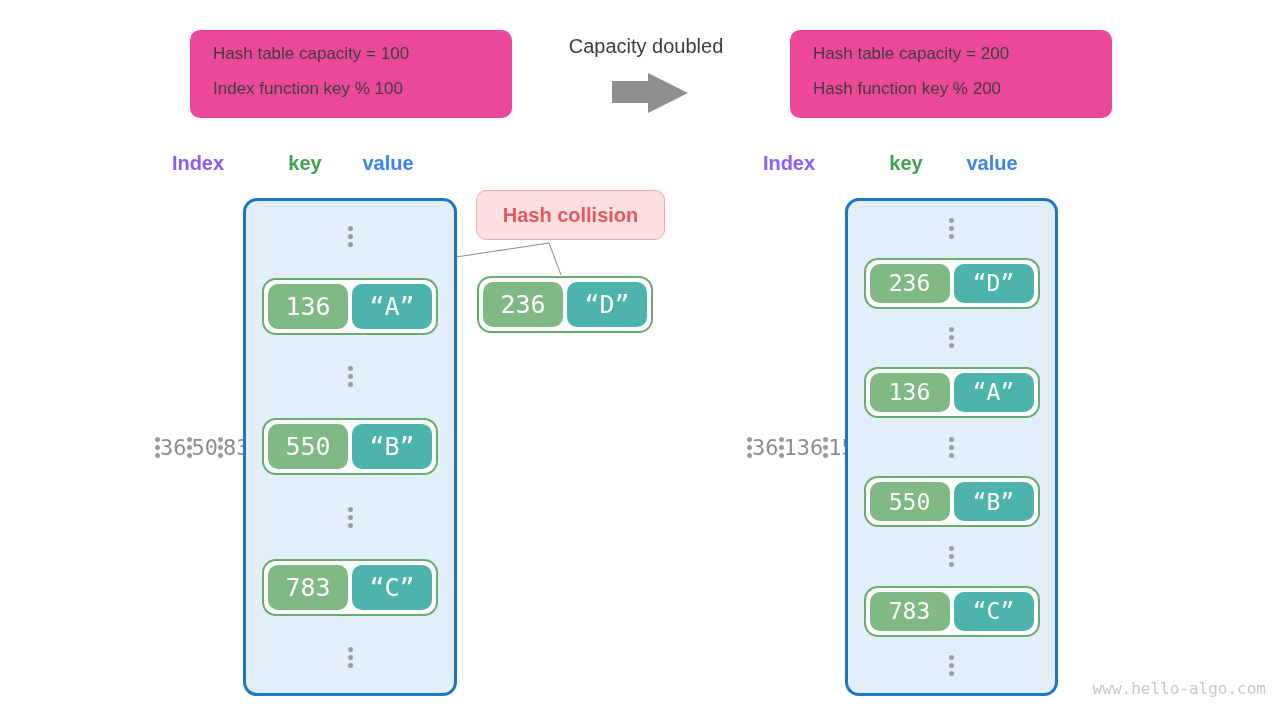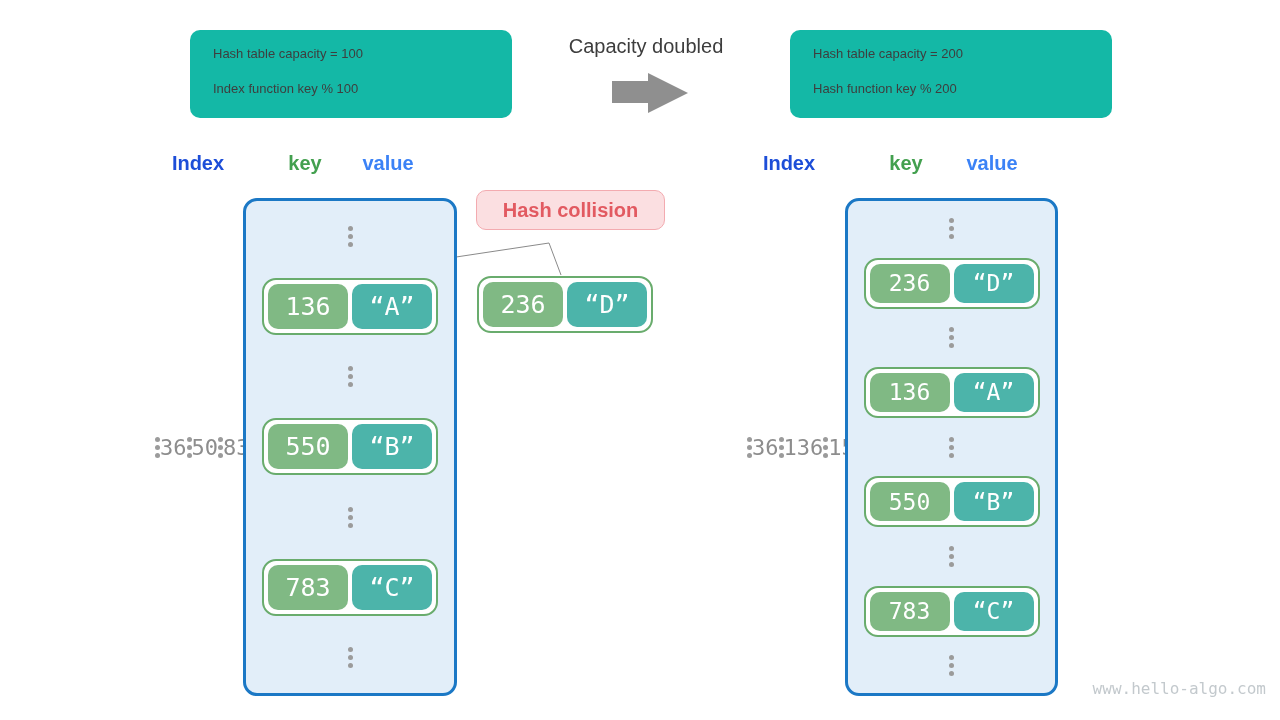--- a/index.html
+++ b/index.html
@@ -13,9 +13,9 @@
   
   .info-box{
     position:absolute;width:299px;height:77px;
-    background:#14b8a6;border-radius:10px;
+    background:#ec4899;border-radius:10px;
     padding:6px 0 5px 23px;
-    font-size:13px;line-height:35px;color:#3e3e3e;
+    font-size:17px;line-height:35px;color:#3e3e3e;
   }
   #info-left{left:190px;top:30px;}
   #info-right{left:790px;top:30px;}

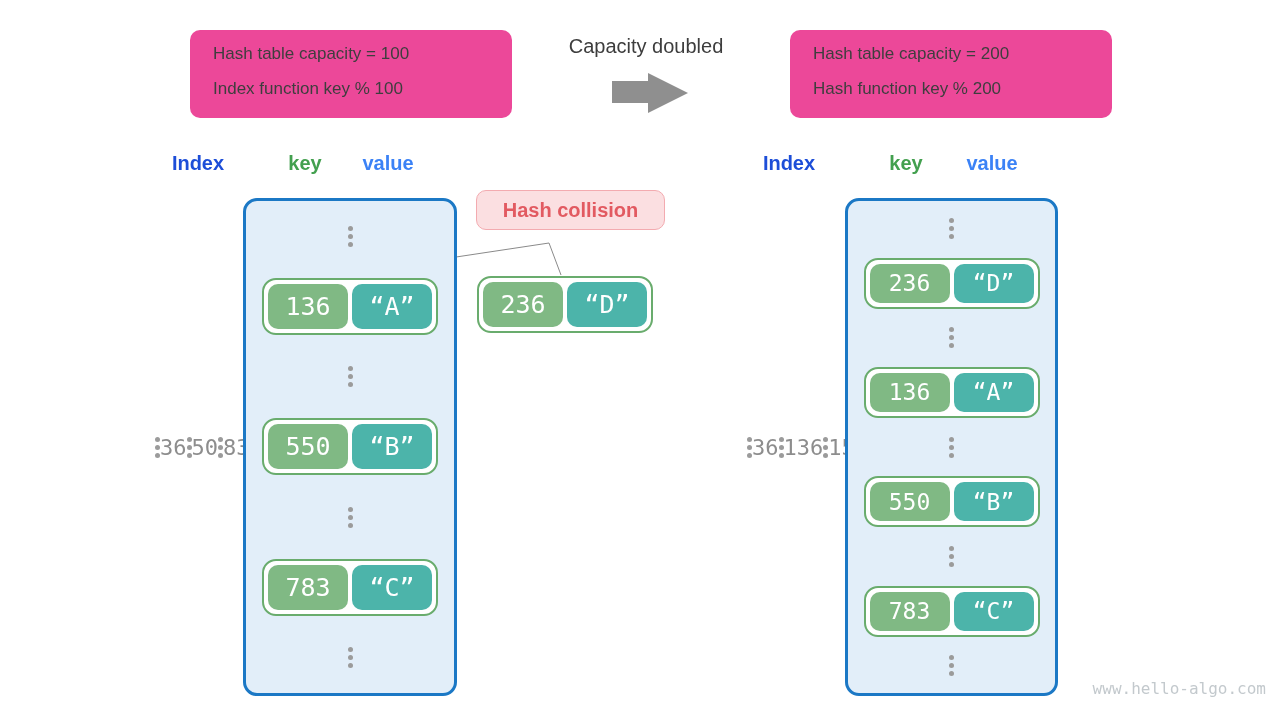--- a/index.html
+++ b/index.html
@@ -32,7 +32,7 @@
     position:absolute;top:152px;transform:translateX(-50%);
     font-size:20px;font-weight:bold;white-space:nowrap;
   }
-  .col-h.index{color:#1d4ed8;}
+  .col-h.index{color:#8b5cf6;}
   .col-h.key{color:#43a04f;text-align:center;}
   .col-h.value{color:#3b82f6;}
 

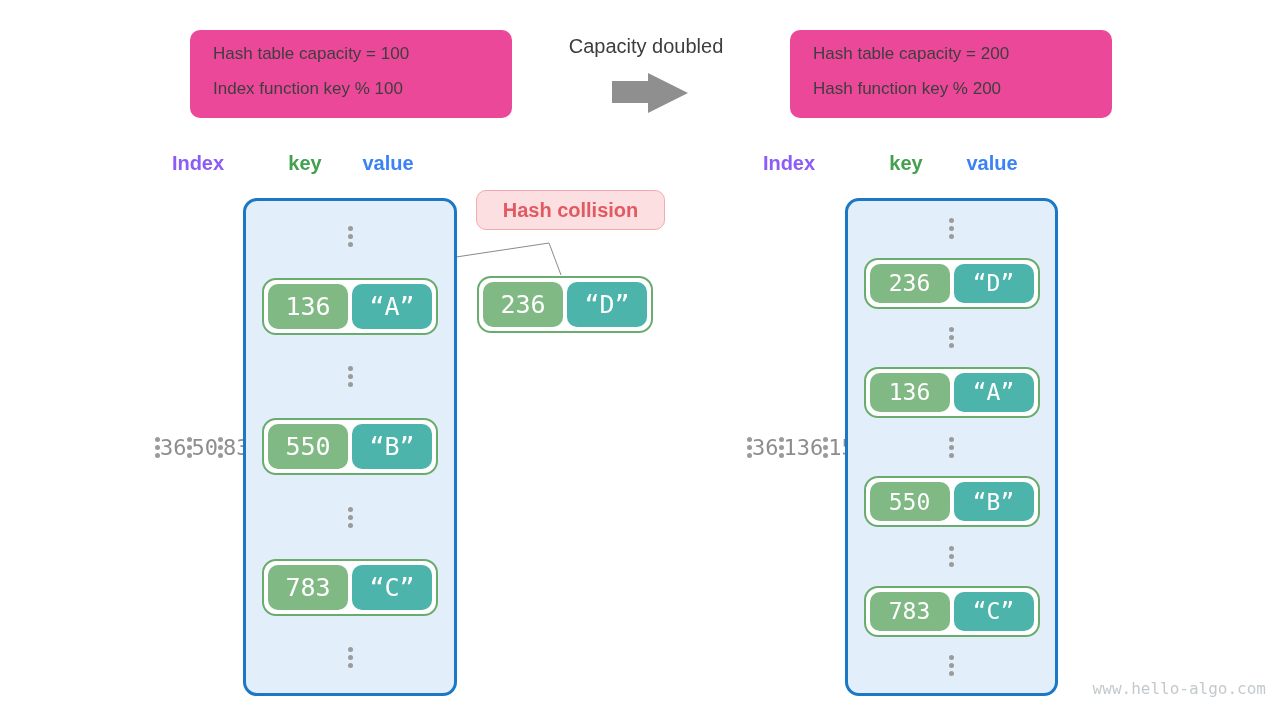--- a/index.html
+++ b/index.html
@@ -80,7 +80,7 @@
 
   
   .collision-box{
-    position:absolute;left:476px;top:190px;width:189px;height:40px;
+    position:absolute;left:476px;top:190px;width:189px;height:50px;
     box-sizing:border-box;background:#fbdfe1;border:1.5px solid #f3abb0;border-radius:10px;
     display:flex;align-items:center;justify-content:center;
     font-size:20px;font-weight:bold;color:#e25a61;

